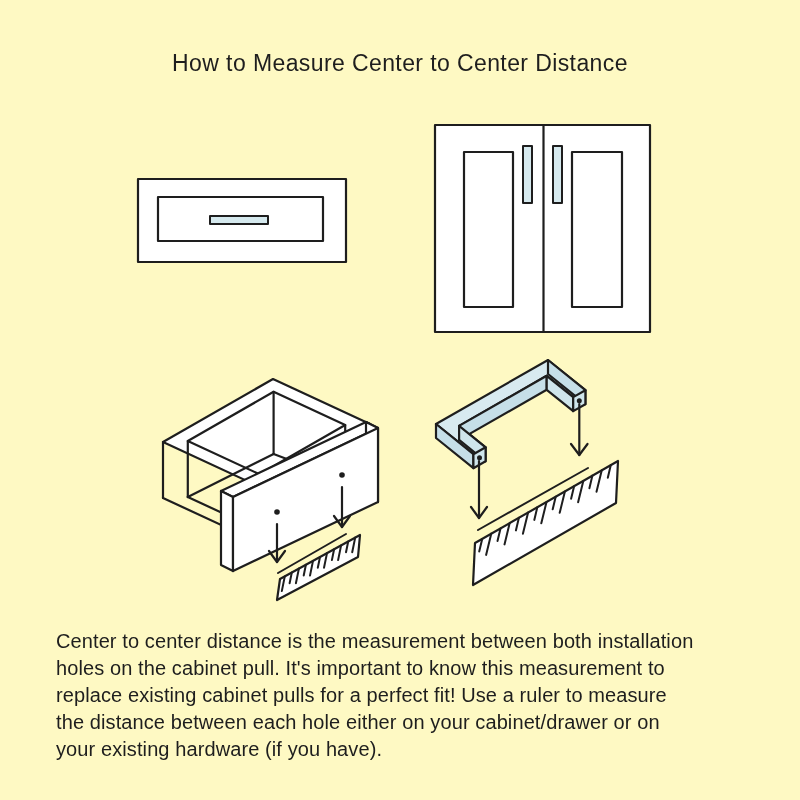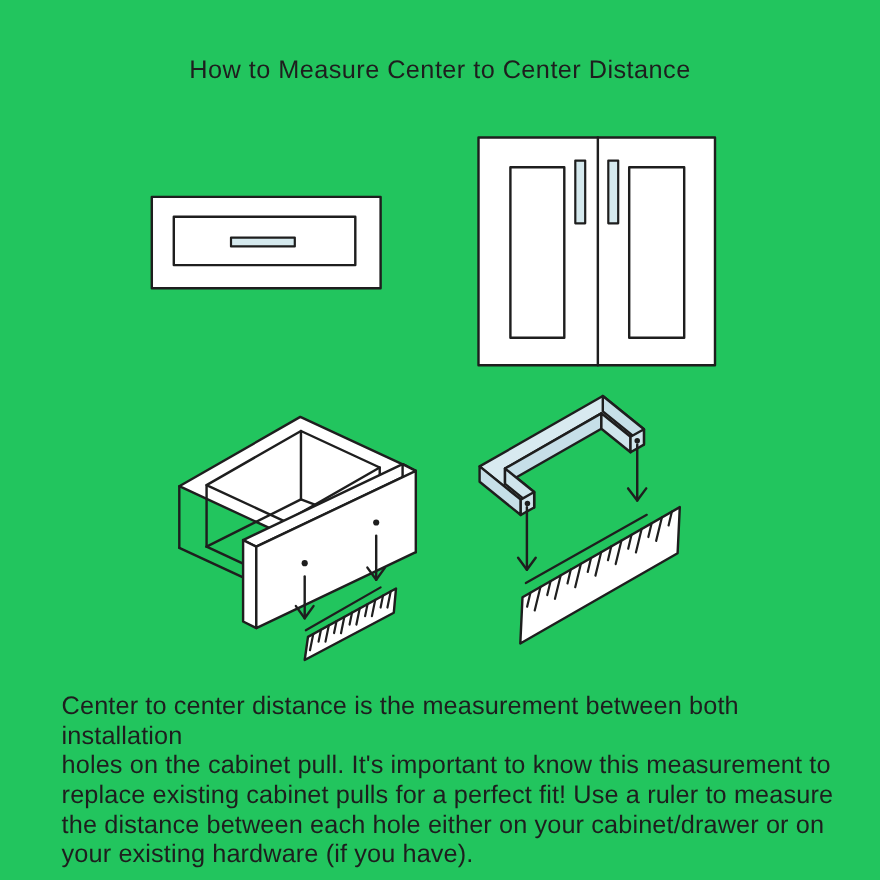--- a/index.html
+++ b/index.html
@@ -3,7 +3,7 @@
 <meta charset="utf-8">
 <style>
   html,body{margin:0;padding:0;background:#fff;}
-  #page{position:relative;width:800px;height:800px;background:#22c55e;overflow:hidden;
+  #page{position:relative;width:800px;height:800px;background:#fef9c3;overflow:hidden;
         font-family:"Liberation Sans", sans-serif;color:var(--ink,#1e1e1e);}
   .title{position:absolute;left:0;right:0;top:50px;text-align:center;
          font-size:23px;font-weight:400;letter-spacing:.4px;color:var(--ink);}

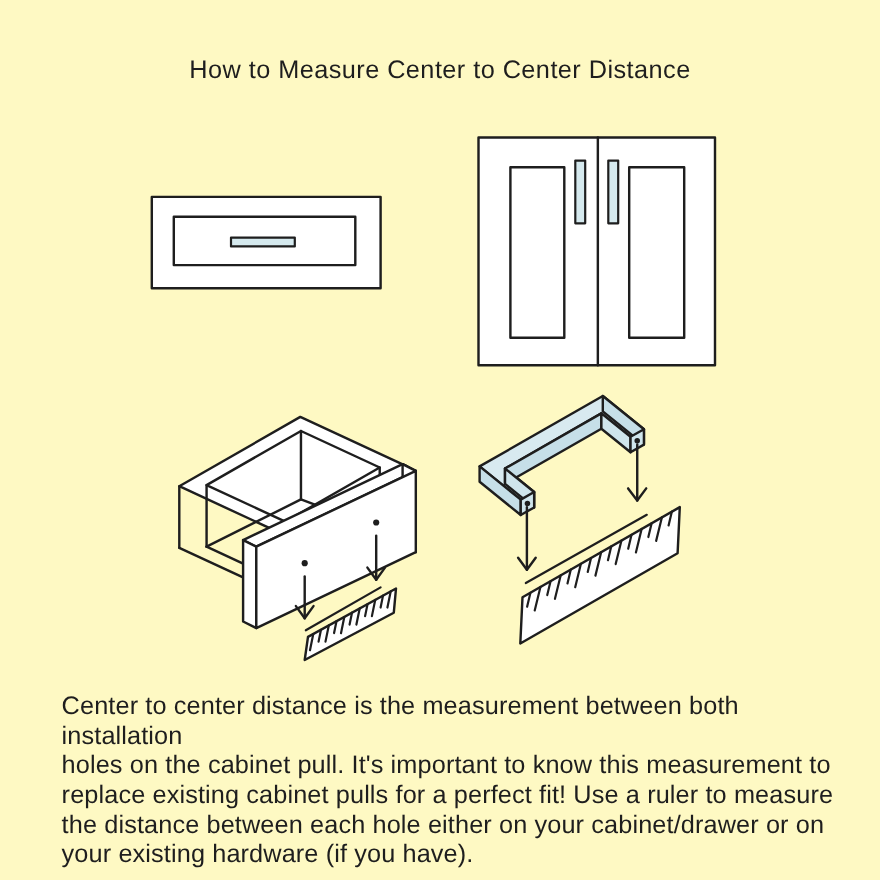--- a/index.html
+++ b/index.html
@@ -8,7 +8,7 @@
   .title{position:absolute;left:0;right:0;top:50px;text-align:center;
          font-size:23px;font-weight:400;letter-spacing:.4px;color:var(--ink);}
   .caption{position:absolute;left:56px;top:628px;width:706px;
-           font-size:23px;line-height:27px;letter-spacing:.1px;
+           font-size:20px;line-height:27px;letter-spacing:.1px;
            white-space:pre-line;color:var(--ink);}
   svg{position:absolute;overflow:visible;}
   .ln{fill:none;stroke:var(--ink);stroke-width:2.2;stroke-linecap:round;stroke-linejoin:round;}

